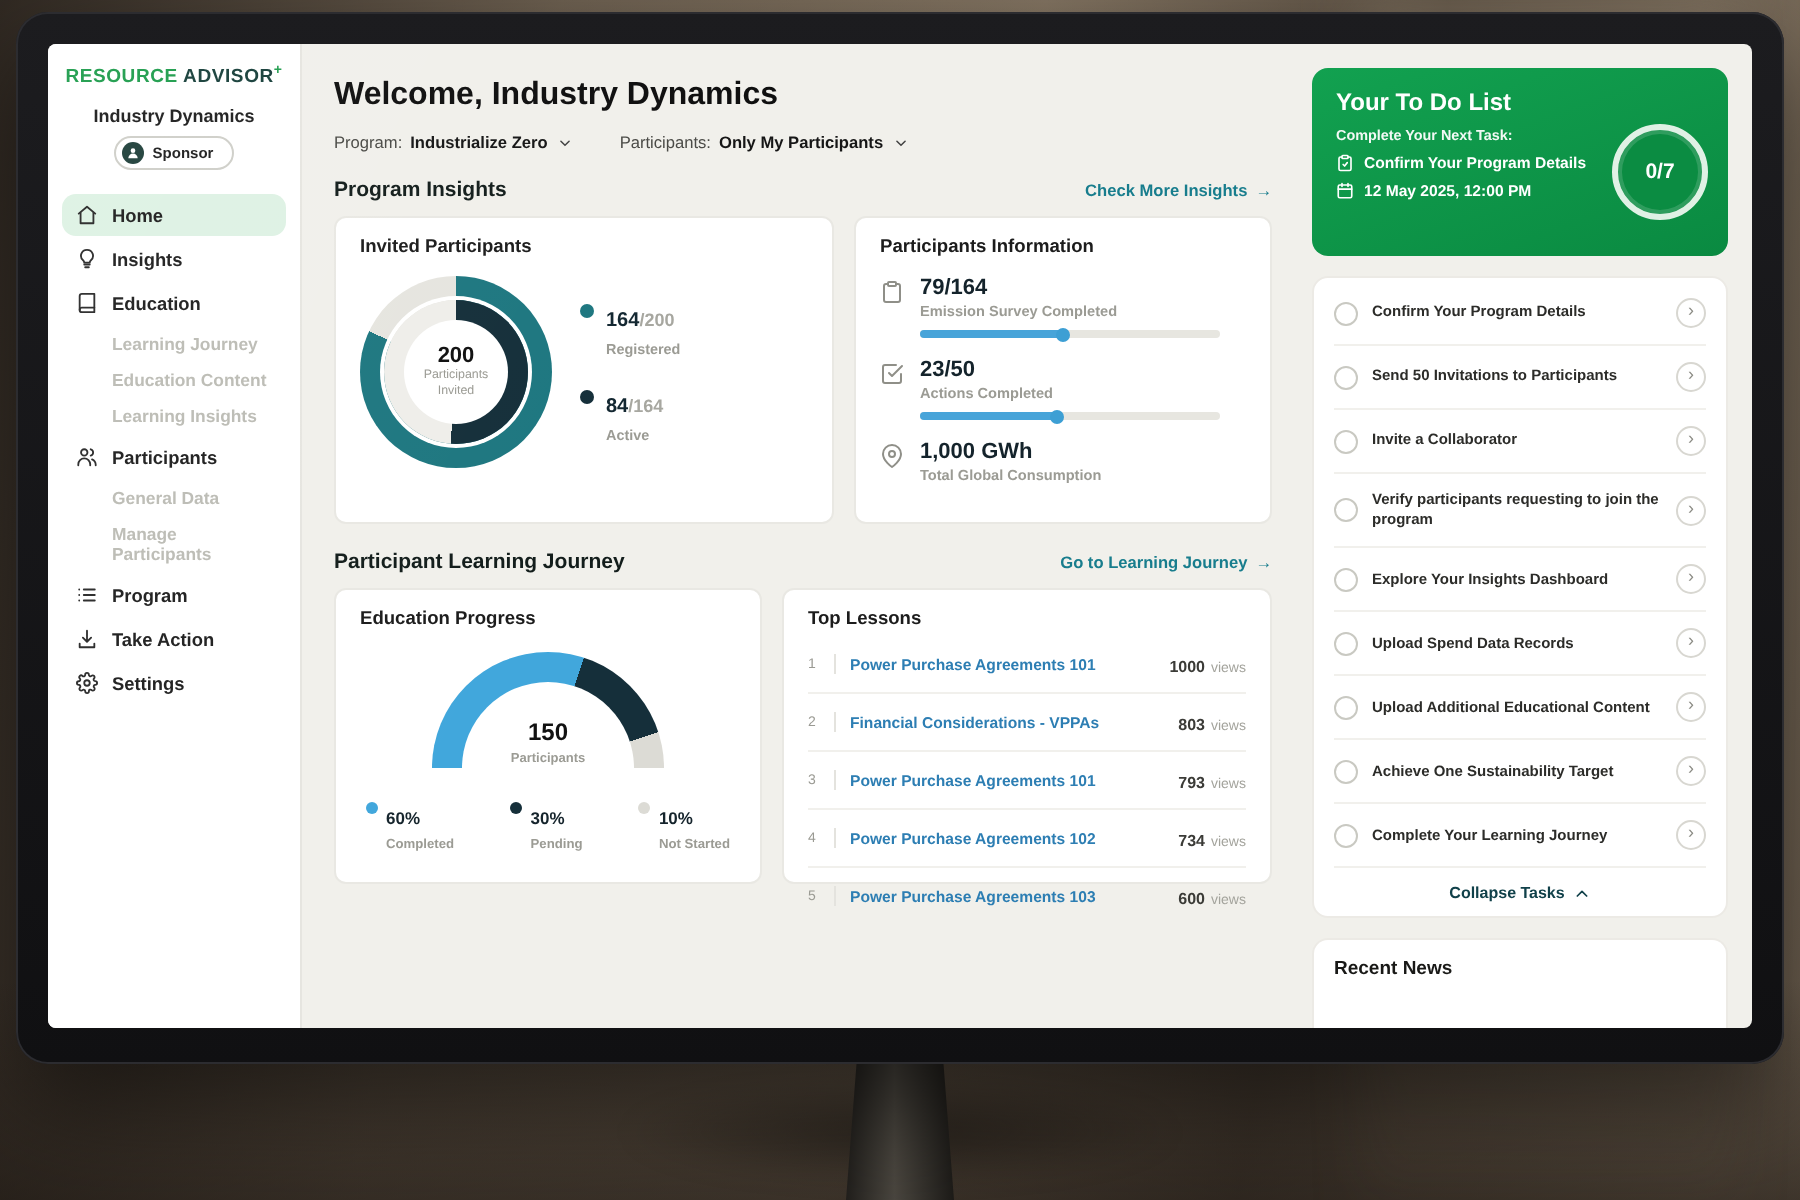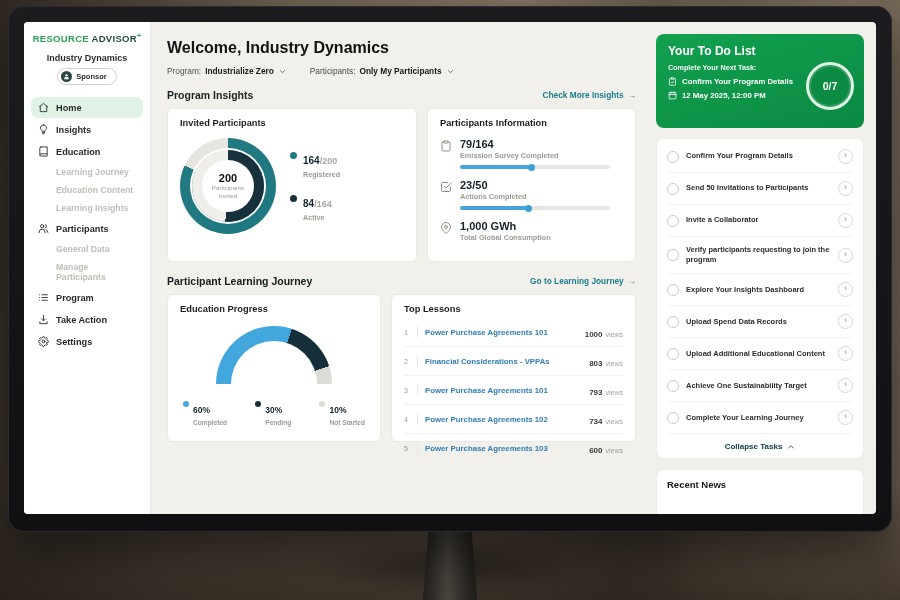--- a/index.html
+++ b/index.html
@@ -333,6 +333,10 @@
             <div class="card-title">Education Progress</div>
             <div class="gauge-wrap">
               <div class="gauge" style="background: conic-gradient(from 270deg, rgb(65, 167, 220) 0deg, rgb(65, 167, 220) 108deg, rgb(21, 47, 58) 108deg, rgb(21, 47, 58) 162deg, rgb(220, 219, 213) 162deg, rgb(220, 219, 213) 180deg, transparent 180deg, transparent 360deg);"></div>
+              <div class="gauge-center">
+                <b>150</b>
+                <div>Participants</div>
+              </div>
             </div>
             <div class="g-legend">
               <div class="g-leg">

